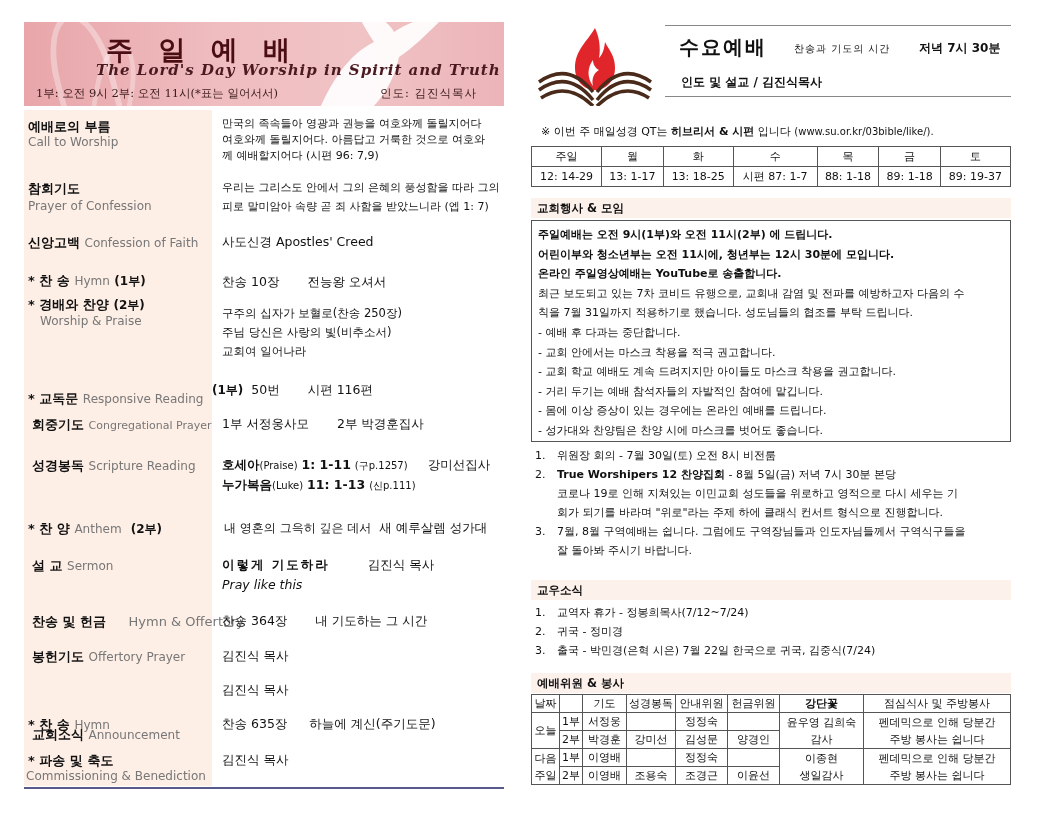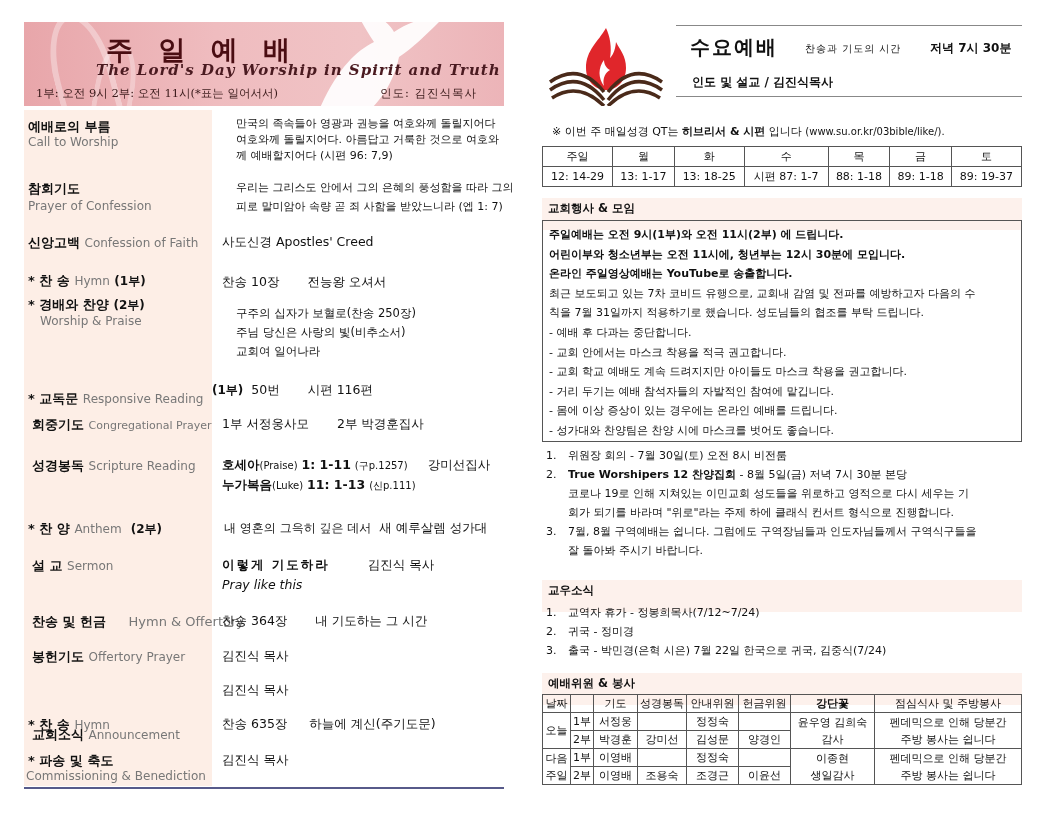--- a/index.html
+++ b/index.html
@@ -37,7 +37,7 @@
   .it { font-style: italic; font-size: 10.5px; }
 
   
-  .right { position: absolute; left: 540px; top: 20px; width: 482px; height: 776px; }
+  .right { position: absolute; left: 529px; top: 20px; width: 482px; height: 776px; }
   .logo { position: absolute; left: 0; top: 0; width: 132px; height: 86px; }
   .hdr-line-top { position: absolute; left: 136px; top: 5px; width: 346px; height: 1px; background: #888; }
   .hdr-line-bot { position: absolute; left: 136px; top: 76px; width: 346px; height: 1px; background: #888; }

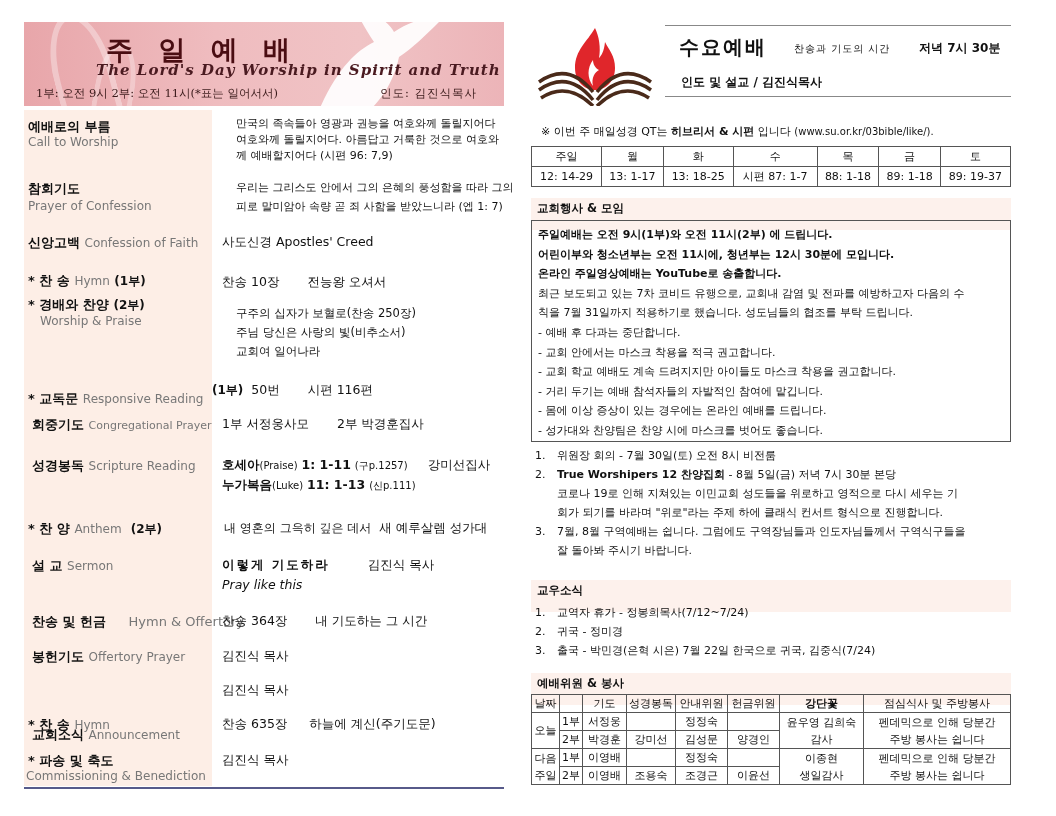--- a/index.html
+++ b/index.html
@@ -30,7 +30,7 @@
   .item .label .enb { font-weight: bold; color: #111; font-size: 12px; }
   .item .label-en2 { position: absolute; left: 4px; font-size: 12px; color: #777; white-space: nowrap; }
   .item .content { position: absolute; left: 198px; font-size: 12.5px; color: #111; white-space: nowrap; }
-  .item .content.small { font-size: 11px; line-height: 16px; margin-left: 14px; }
+  .item .content.small { font-size: 11px; line-height: 16px; }
   .gap { display: inline-block; width: 28px; }
   .sm { font-size: 10px; }
   .b { font-weight: bold; }

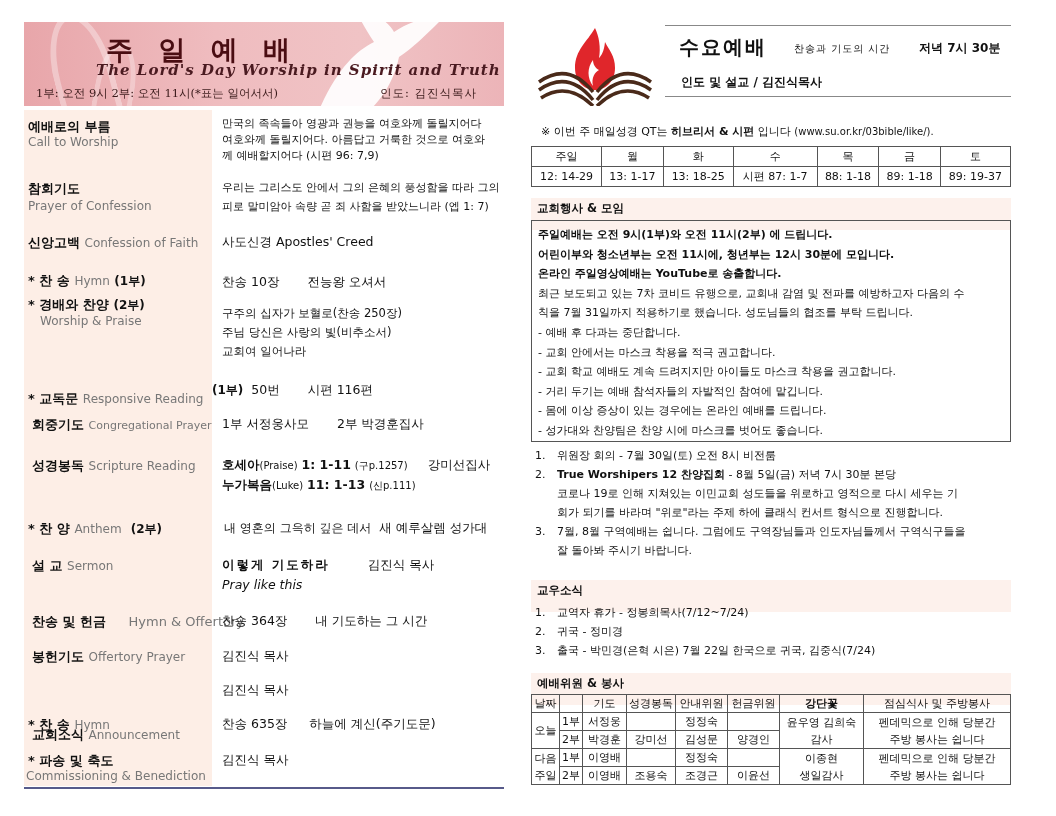--- a/index.html
+++ b/index.html
@@ -51,7 +51,7 @@
   table.qt { position: absolute; left: 2px; top: 126px; width: 480px; border-collapse: collapse; font-size: 11px; }
   table.qt td { border: 1px solid #555; text-align: center; height: 20px; padding: 0 2px; white-space: nowrap; }
 
-  .sec-head { position: absolute; left: 2px; width: 480px; height: 32px; background: #fdf1ec; font-size: 11.5px; font-weight: bold; padding-left: 6px; line-height: 20px; }
+  .sec-head { position: absolute; left: 2px; width: 480px; height: 20px; background: #fdf1ec; font-size: 11.5px; font-weight: bold; padding-left: 6px; line-height: 20px; }
 
   .notice-box { position: absolute; left: 2px; top: 200px; width: 480px; height: 222px; border: 1.5px solid #555; padding: 4px 6px; }
   .notice-box .nl { font-size: 11px; height: 19.6px; line-height: 19.6px; white-space: nowrap; }

